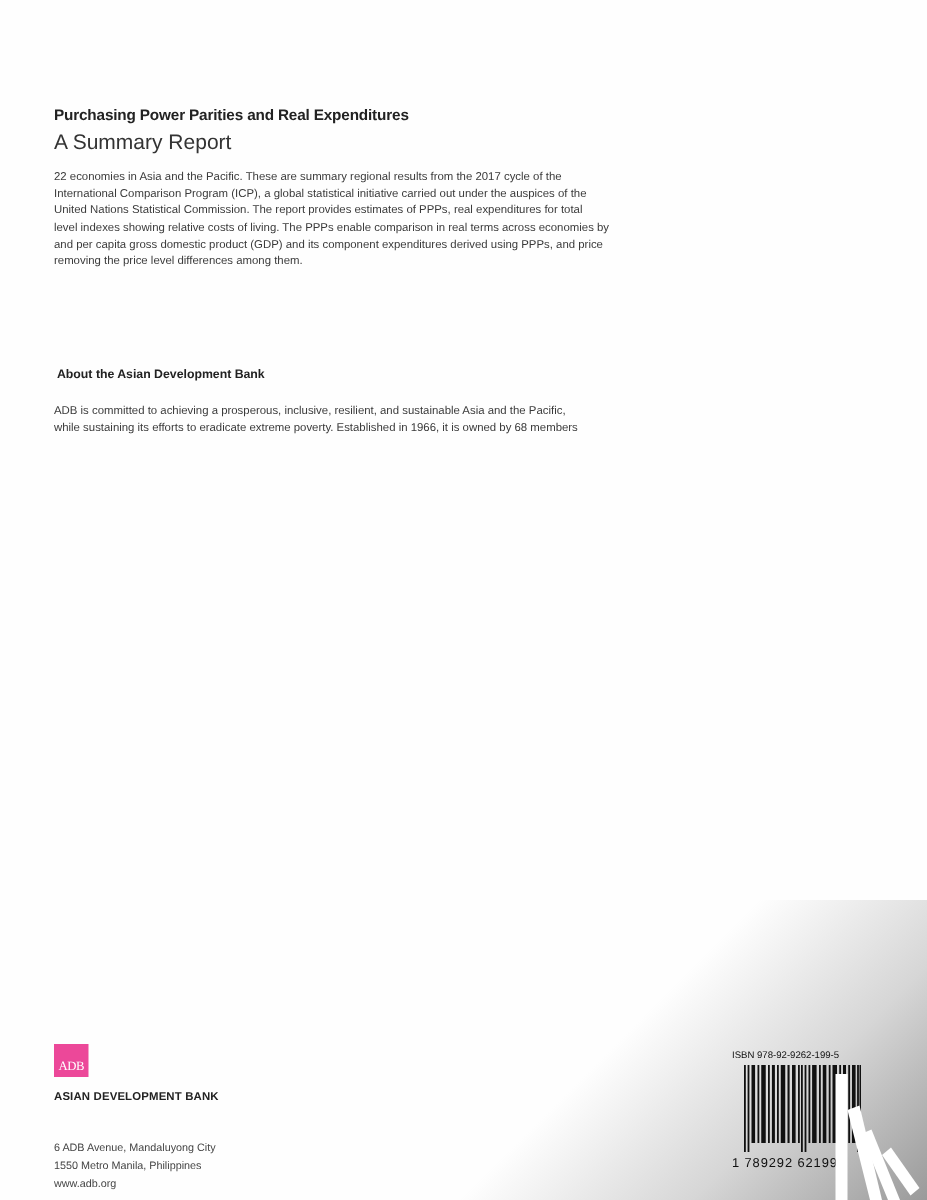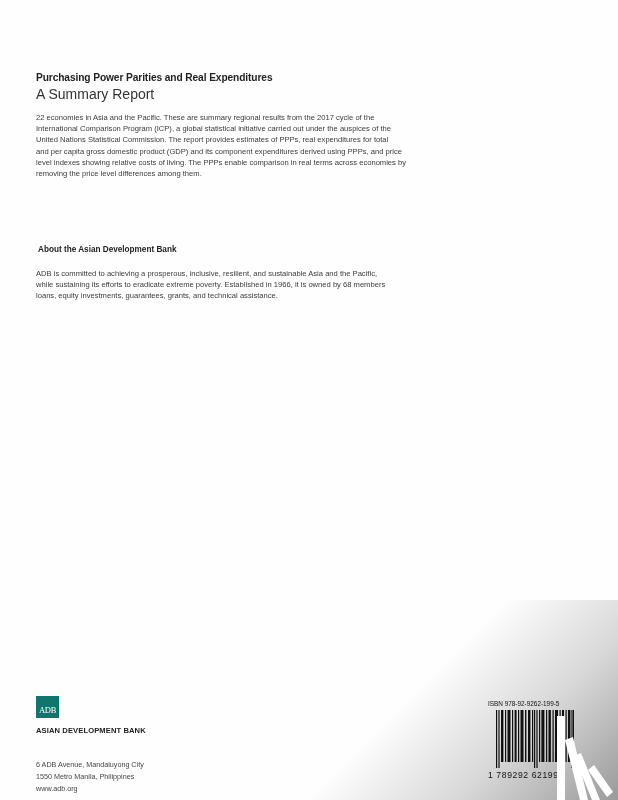--- a/index.html
+++ b/index.html
@@ -77,8 +77,8 @@
   <span class="ln">22 economies in Asia and the Pacific. These are summary regional results from the 2017 cycle of the</span>
   <span class="ln">International Comparison Program (ICP), a global statistical initiative carried out under the auspices of the</span>
   <span class="ln">United Nations Statistical Commission. The report provides estimates of PPPs, real expenditures for total</span>
+  <span class="ln">level indexes showing relative costs of living. The PPPs enable comparison in real terms across economies by</span>
   <span class="ln">and per capita gross domestic product (GDP) and its component expenditures derived using PPPs, and price</span>
-  <span class="ln">level indexes showing relative costs of living. The PPPs enable comparison in real terms across economies by</span>
   <span class="ln">removing the price level differences among them.</span>
 </p>
 

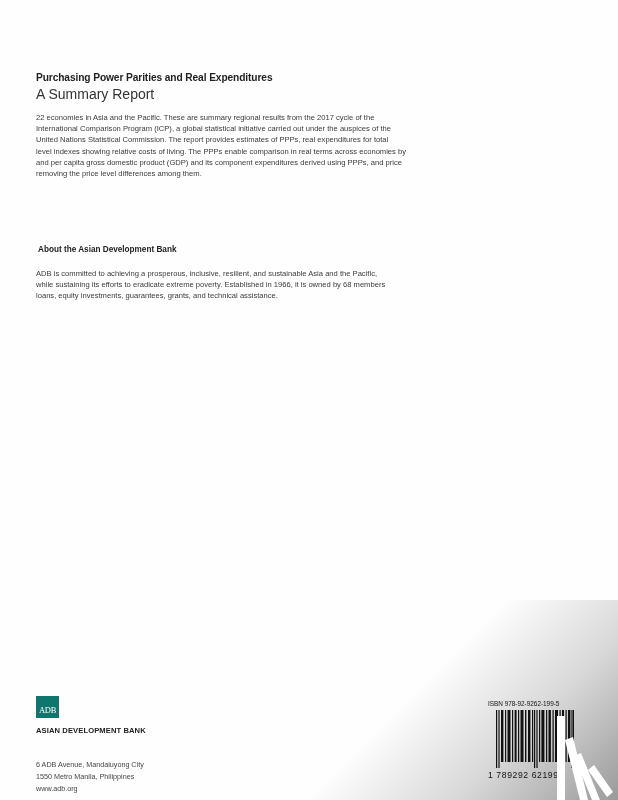--- a/index.html
+++ b/index.html
@@ -86,7 +86,6 @@
 <p class="para p2">
   <span class="ln">ADB is committed to achieving a prosperous, inclusive, resilient, and sustainable Asia and the Pacific,</span>
   <span class="ln">while sustaining its efforts to eradicate extreme poverty. Established in 1966, it is owned by 68 members</span>
-  <span class="ln">loans, equity investments, guarantees, grants, and technical assistance.</span>
 </p>
 
 <div class="gradient"></div>

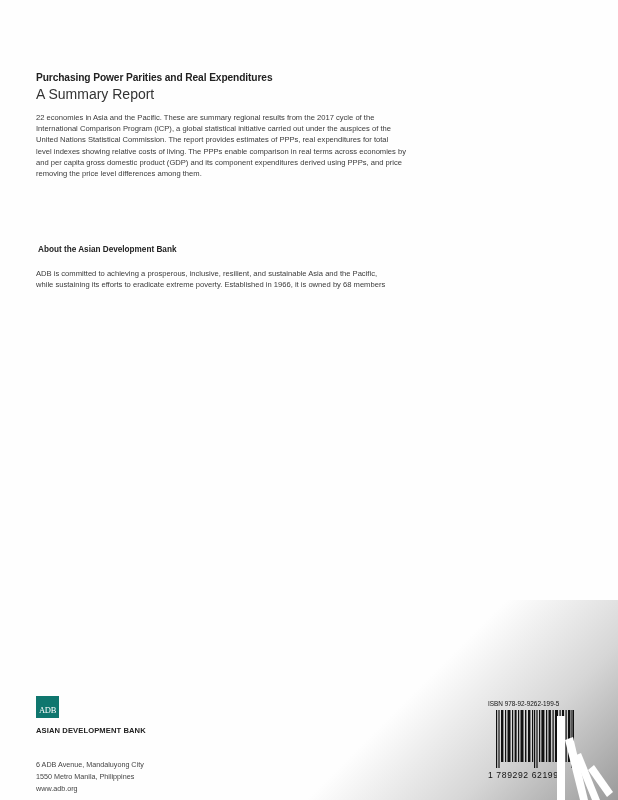--- a/index.html
+++ b/index.html
@@ -35,7 +35,7 @@
   }
   .logo {
     position: absolute; left: 36px; top: 696px; width: 23px; height: 22px;
-    background: #0f766e; color: #fff;
+    background: #ec4899; color: #fff;
     font-family: "Liberation Serif", serif; font-size: 8.5px;
     display: flex; align-items: flex-end; justify-content: center; padding-bottom: 0;
     box-sizing: border-box; padding-bottom: 3px; letter-spacing: -0.3px;

